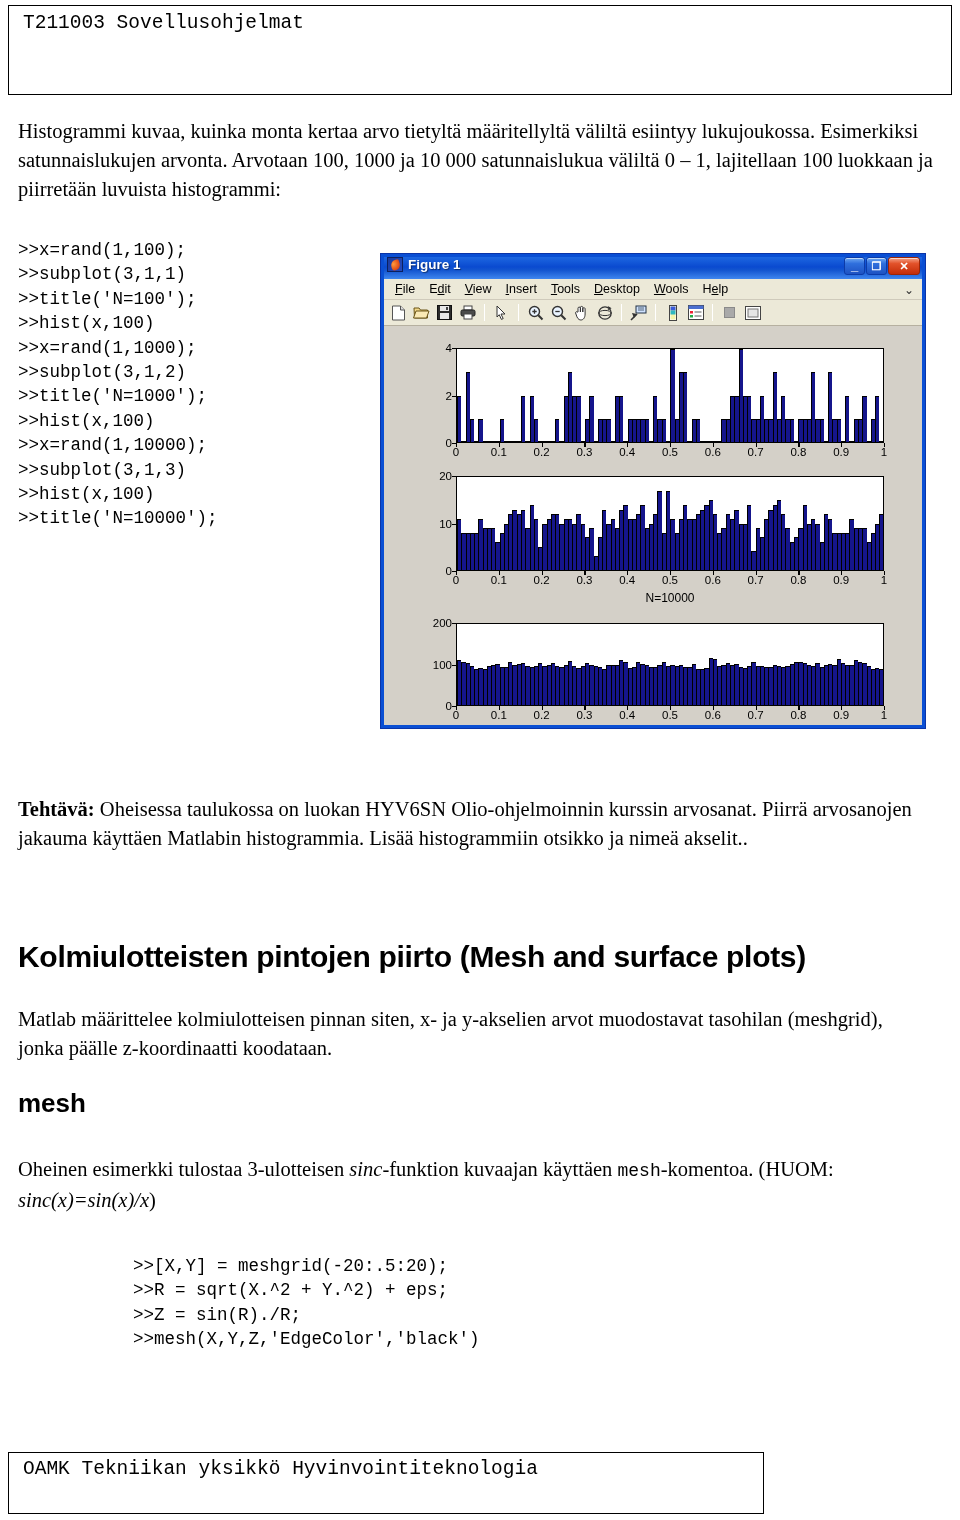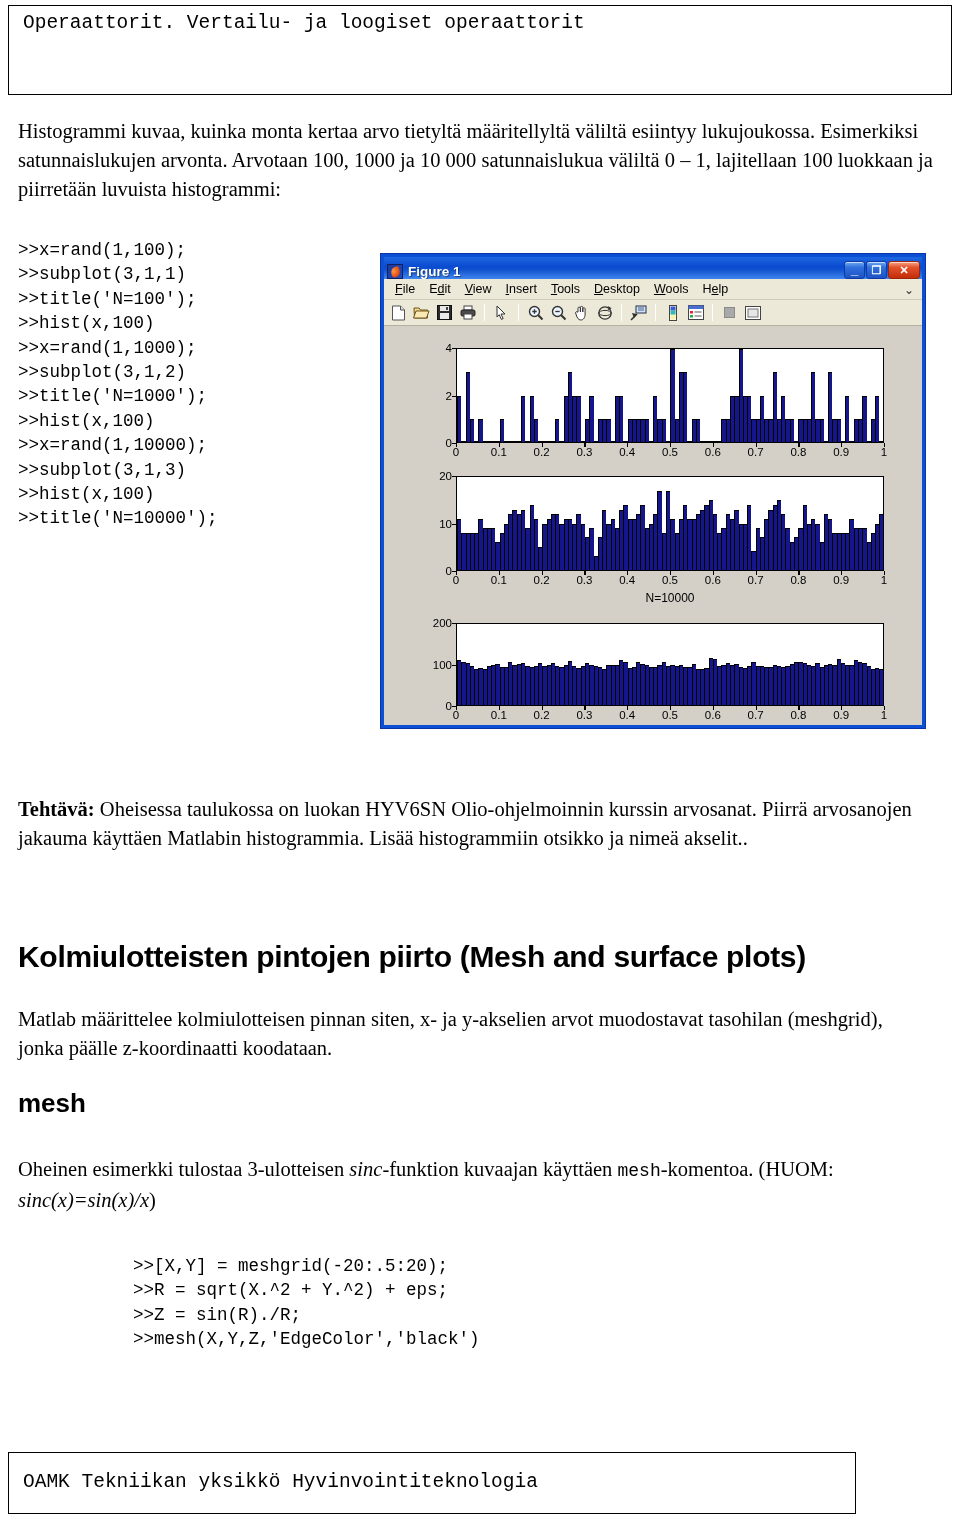--- a/index.html
+++ b/index.html
@@ -271,6 +271,7 @@
 <body>
 
 <div id="header-box">
+  <div class="hline">T211003 Sovellusohjelmat</div>
   <div class="hline">Operaattorit. Vertailu- ja loogiset operaattorit</div>
 </div>
 

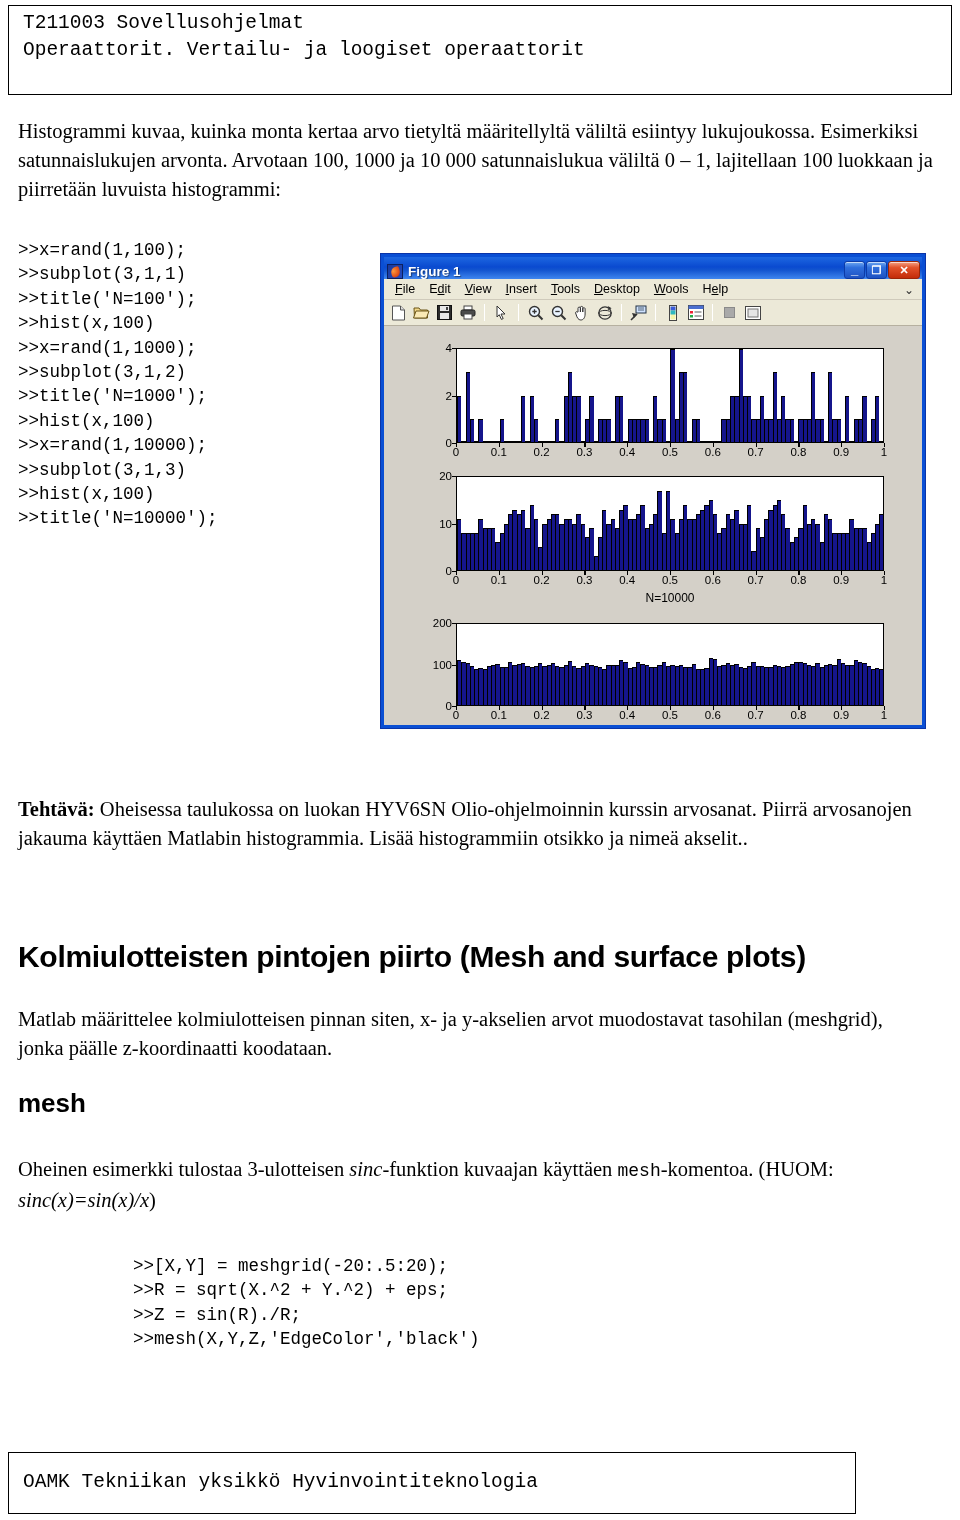--- a/index.html
+++ b/index.html
@@ -272,7 +272,6 @@
 
 <div id="header-box">
   <div class="hline">T211003 Sovellusohjelmat</div>
-  <div class="hline">Operaattorit. Vertailu- ja loogiset operaattorit</div>
 </div>
 
 <div id="intro-para">Histogrammi kuvaa, kuinka monta kertaa arvo tietyltä määritellyltä väliltä esiintyy lukujoukossa. Esimerkiksi satunnaislukujen arvonta. Arvotaan 100, 1000 ja 10 000 satunnaislukua väliltä 0 – 1, lajitellaan 100 luokkaan ja piirretään luvuista histogrammi:</div>

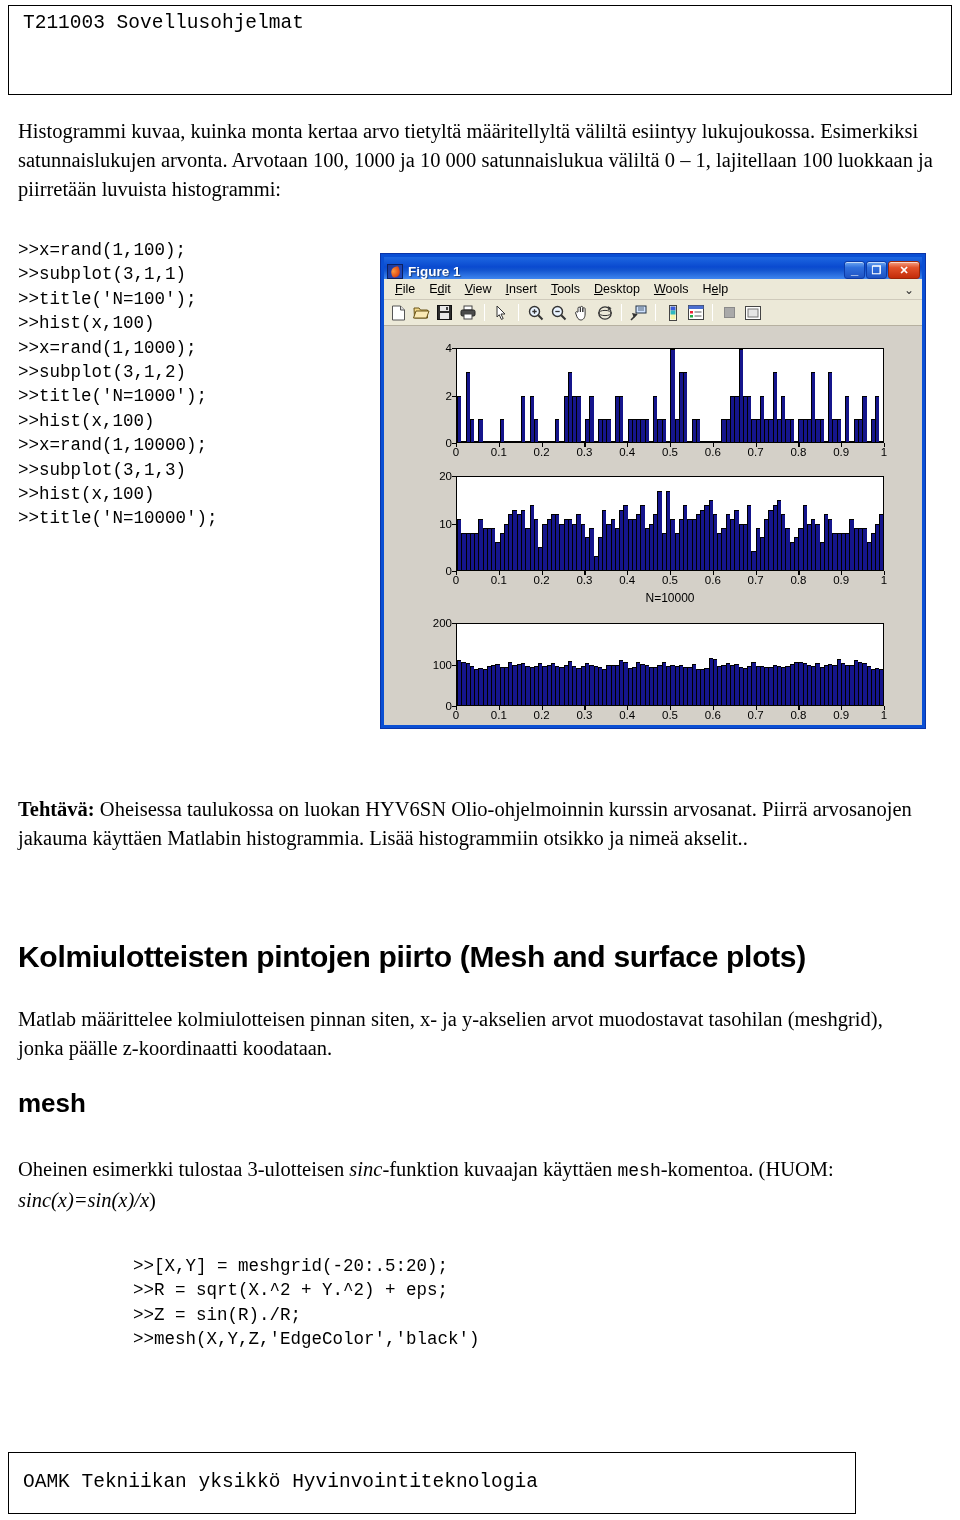--- a/index.html
+++ b/index.html
@@ -65,7 +65,7 @@
   #fig-titlebar {
     height: 22px;
     background: linear-gradient(to bottom,#1d67e0 0%,#0a4ad0 45%,#1355cf 60%,#3f86ef 100%);
-    display: flex; align-items: flex-end;
+    display: flex; align-items: flex-start;
     padding: 0 2px 0 3px;
     position: relative;
   }

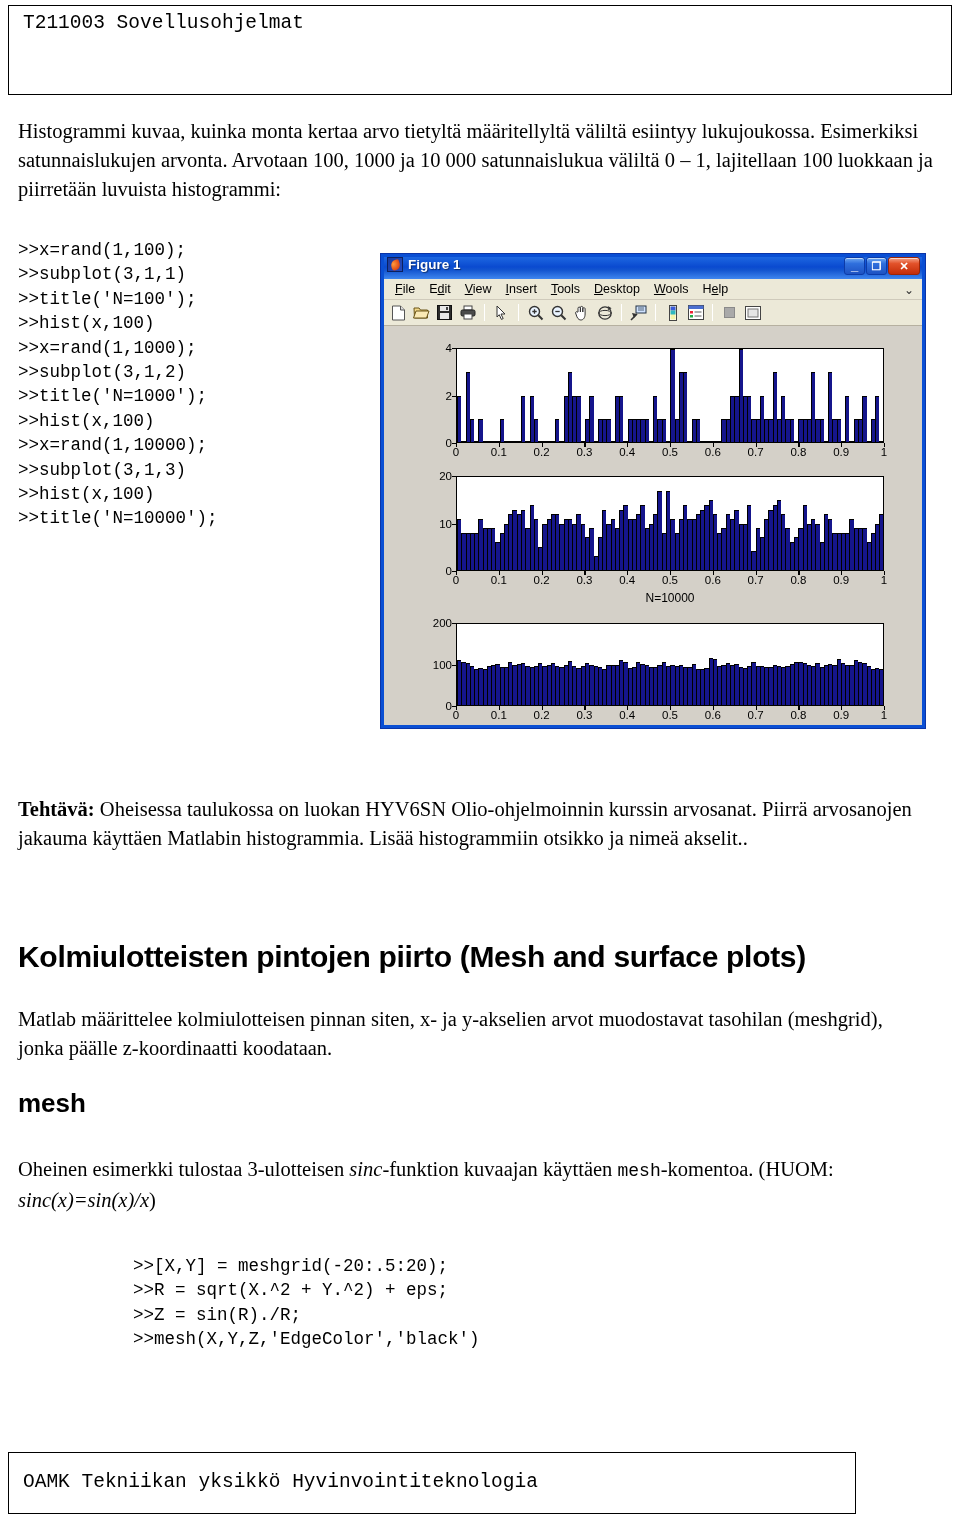--- a/index.html
+++ b/index.html
@@ -256,9 +256,9 @@
   #footer-box {
     position:absolute;
     left:8px; top:1452px;
-    width:848px; height:62px;
+    width:756px; height:62px;
     border:1px solid #000;
-    padding: 16px 10px 0 14px;
+    padding: 3px 10px 0 14px;
   }
   #footer-box .fline {
     font-family:"Liberation Mono", monospace;

